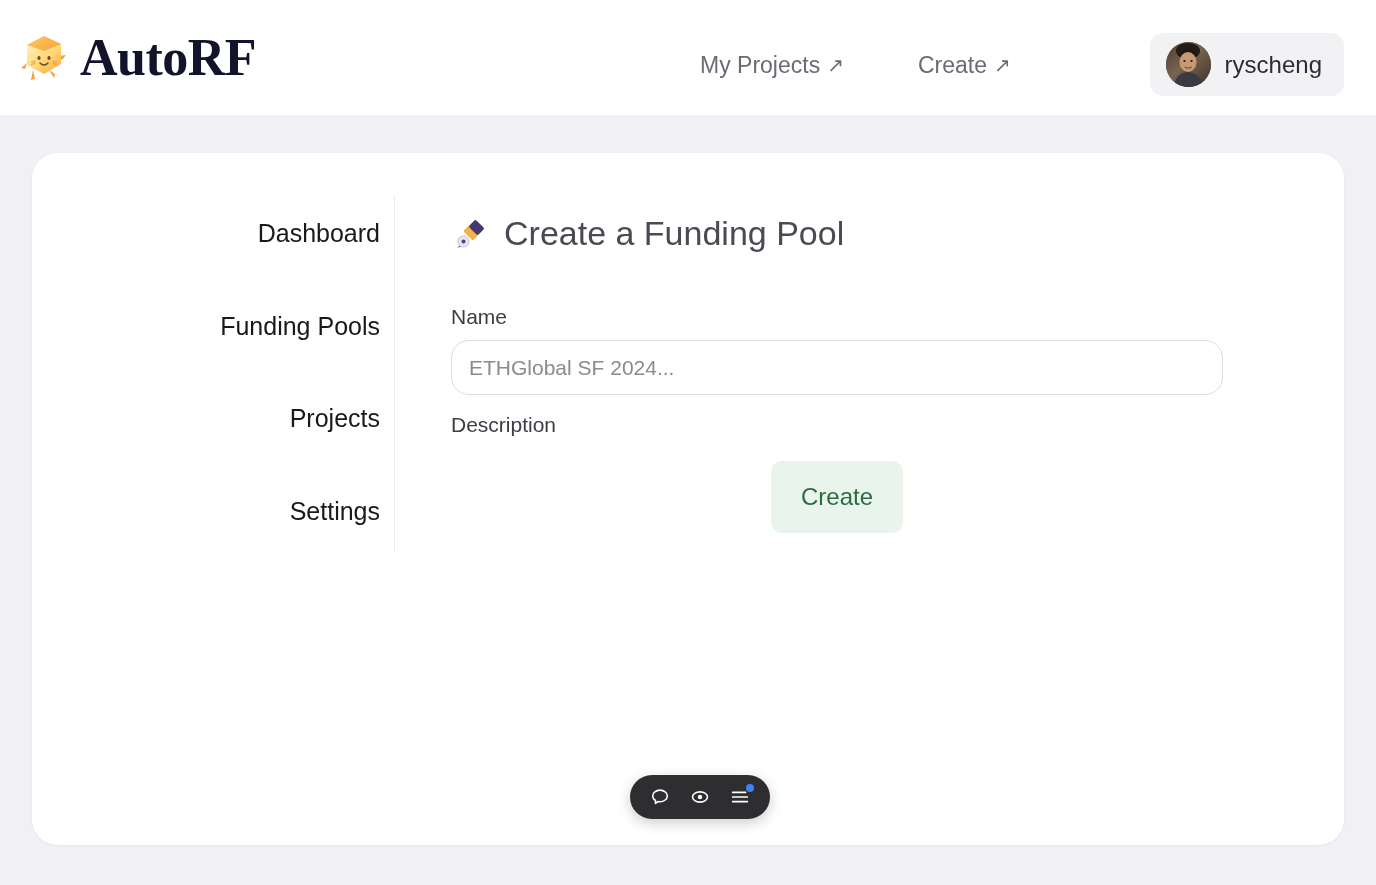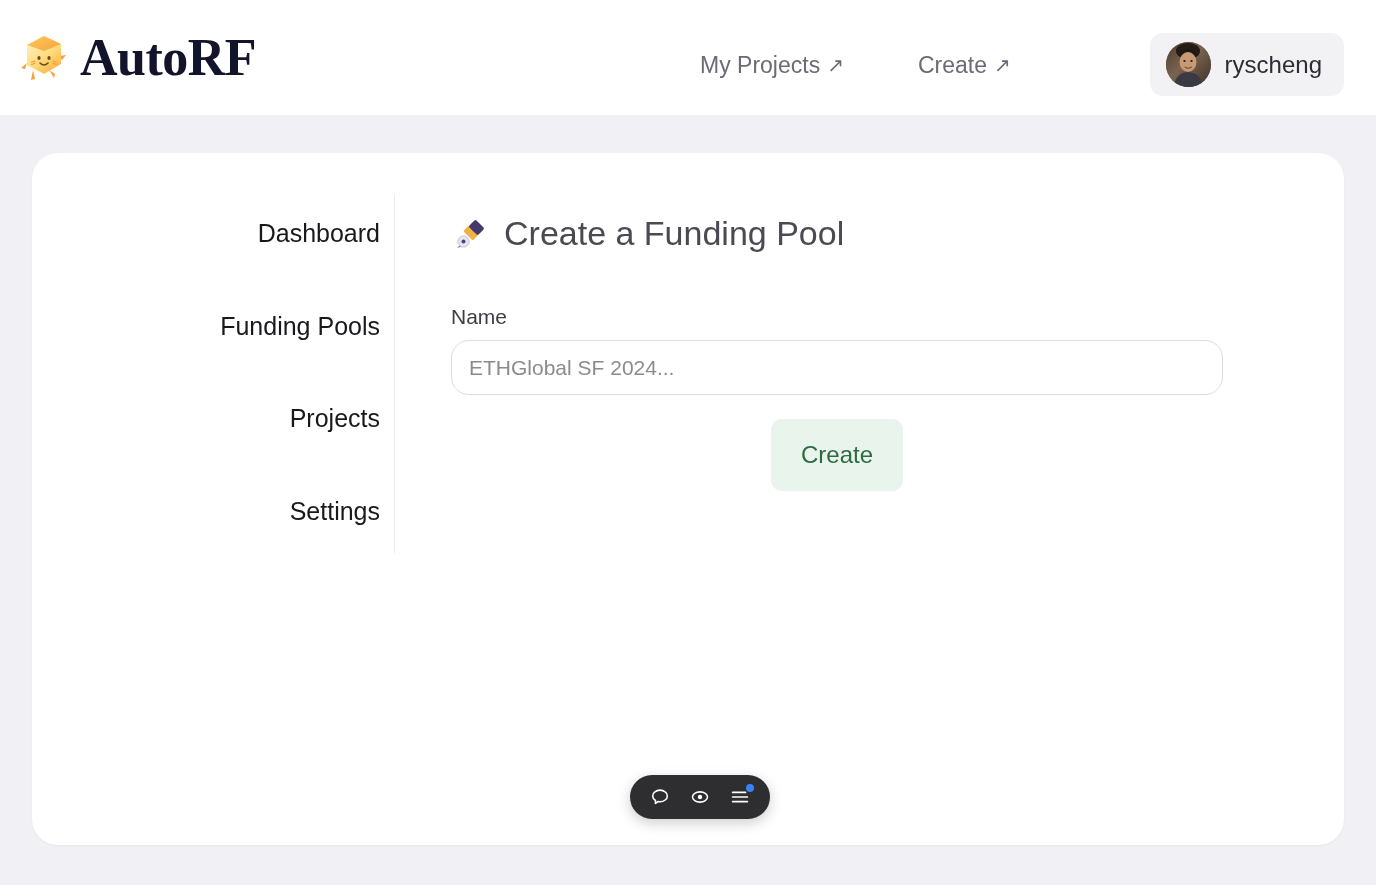--- a/index.html
+++ b/index.html
@@ -388,6 +388,7 @@
         </div>
 
         <div class="field">
+          <label class="field-label">Description</label>
         </div>
 
         <div class="submit-row">

